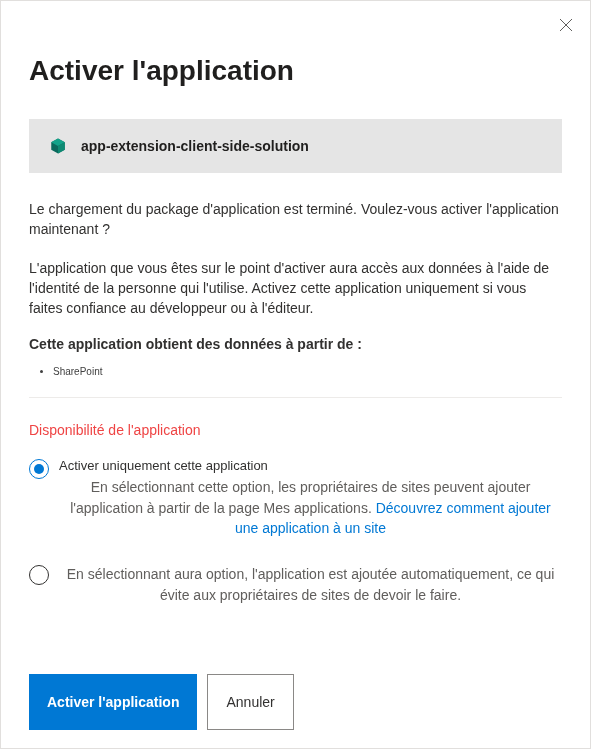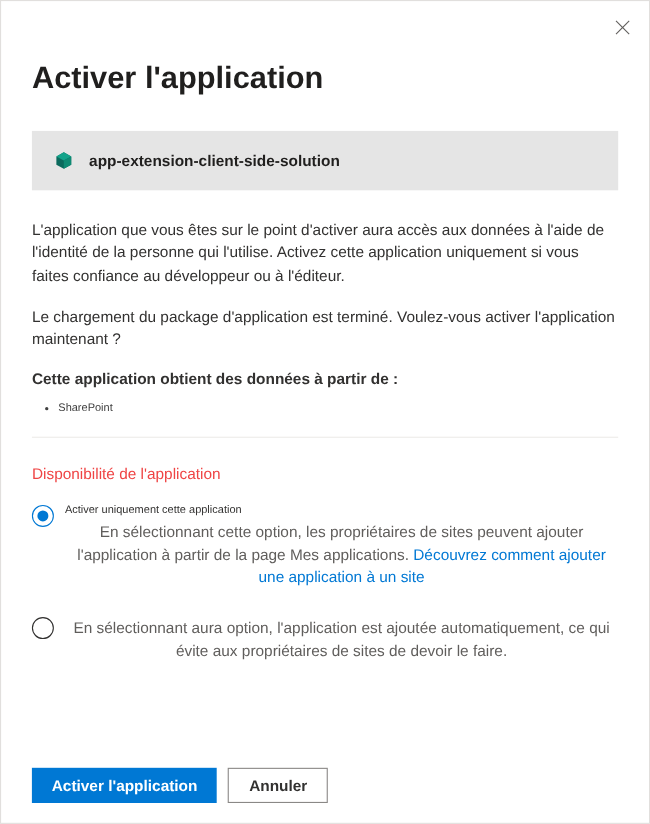--- a/index.html
+++ b/index.html
@@ -190,8 +190,8 @@
     <span class="app-name">app-extension-client-side-solution</span>
   </div>
 
+  <p class="body-text">Le chargement du package d'application est terminé. Voulez-vous activer l'application maintenant ?</p>
   <p class="body-text">L'application que vous êtes sur le point d'activer aura accès aux données à l'aide de l'identité de la personne qui l'utilise. Activez cette application uniquement si vous faites confiance au développeur ou à l'éditeur.</p>
-  <p class="body-text">Le chargement du package d'application est terminé. Voulez-vous activer l'application maintenant ?</p>
   <p class="source-label">Cette application obtient des données à partir de :</p>
   <ul>
     <li>SharePoint</li>

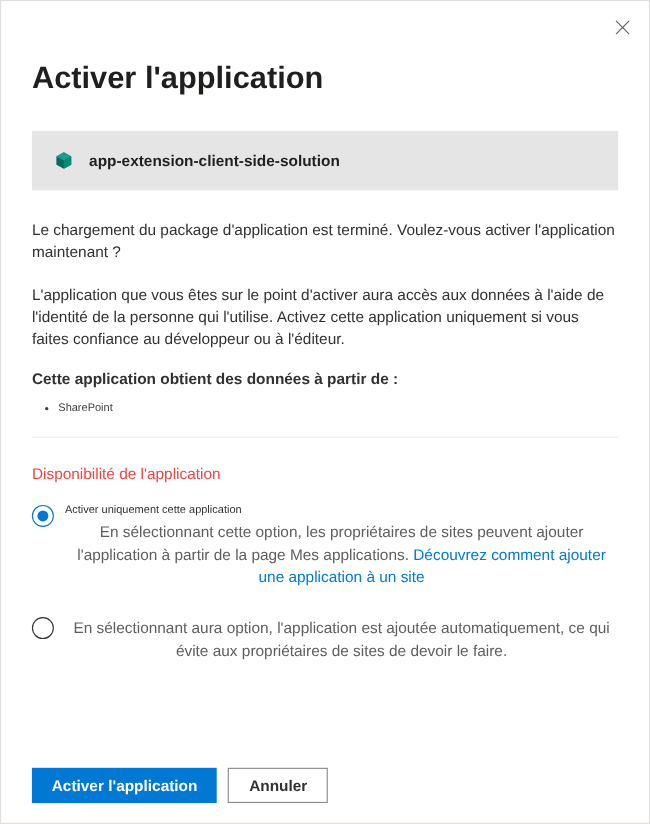--- a/index.html
+++ b/index.html
@@ -125,7 +125,7 @@
       flex: 1;
     }
     .radio-label {
-      font-size: 10px;
+      font-size: 13px;
       color: #323130;
       margin-bottom: 4px;
     }

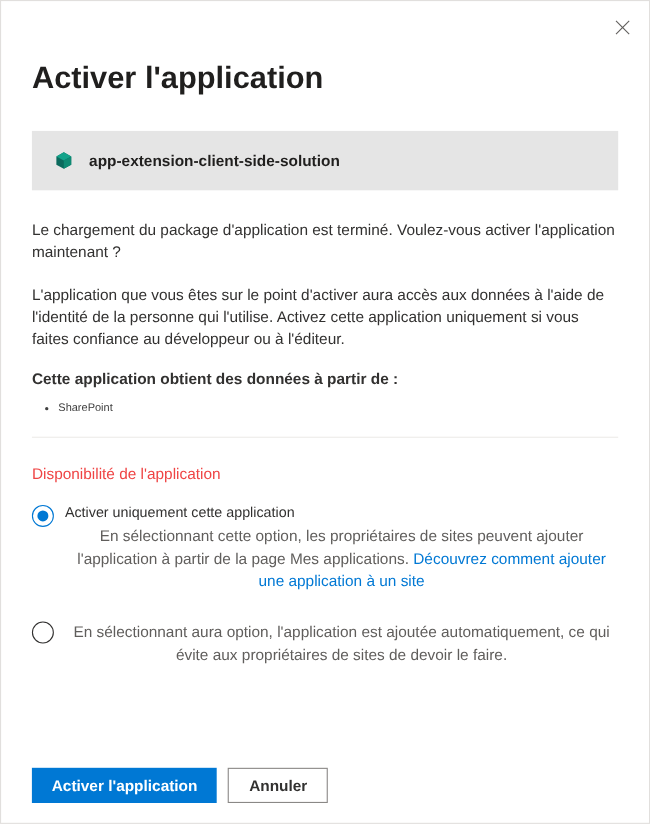--- a/index.html
+++ b/index.html
@@ -161,9 +161,9 @@
       background: #fff;
       color: #323130;
       border: 1px solid #8a8886;
-      padding: 7px 18px;
-      font-size: 14px;
-      font-weight: 700;
+      padding: 19px 18px;
+      font-size: 14px;
+      font-weight: 400;
       cursor: pointer;
       font-family: inherit;
     }

